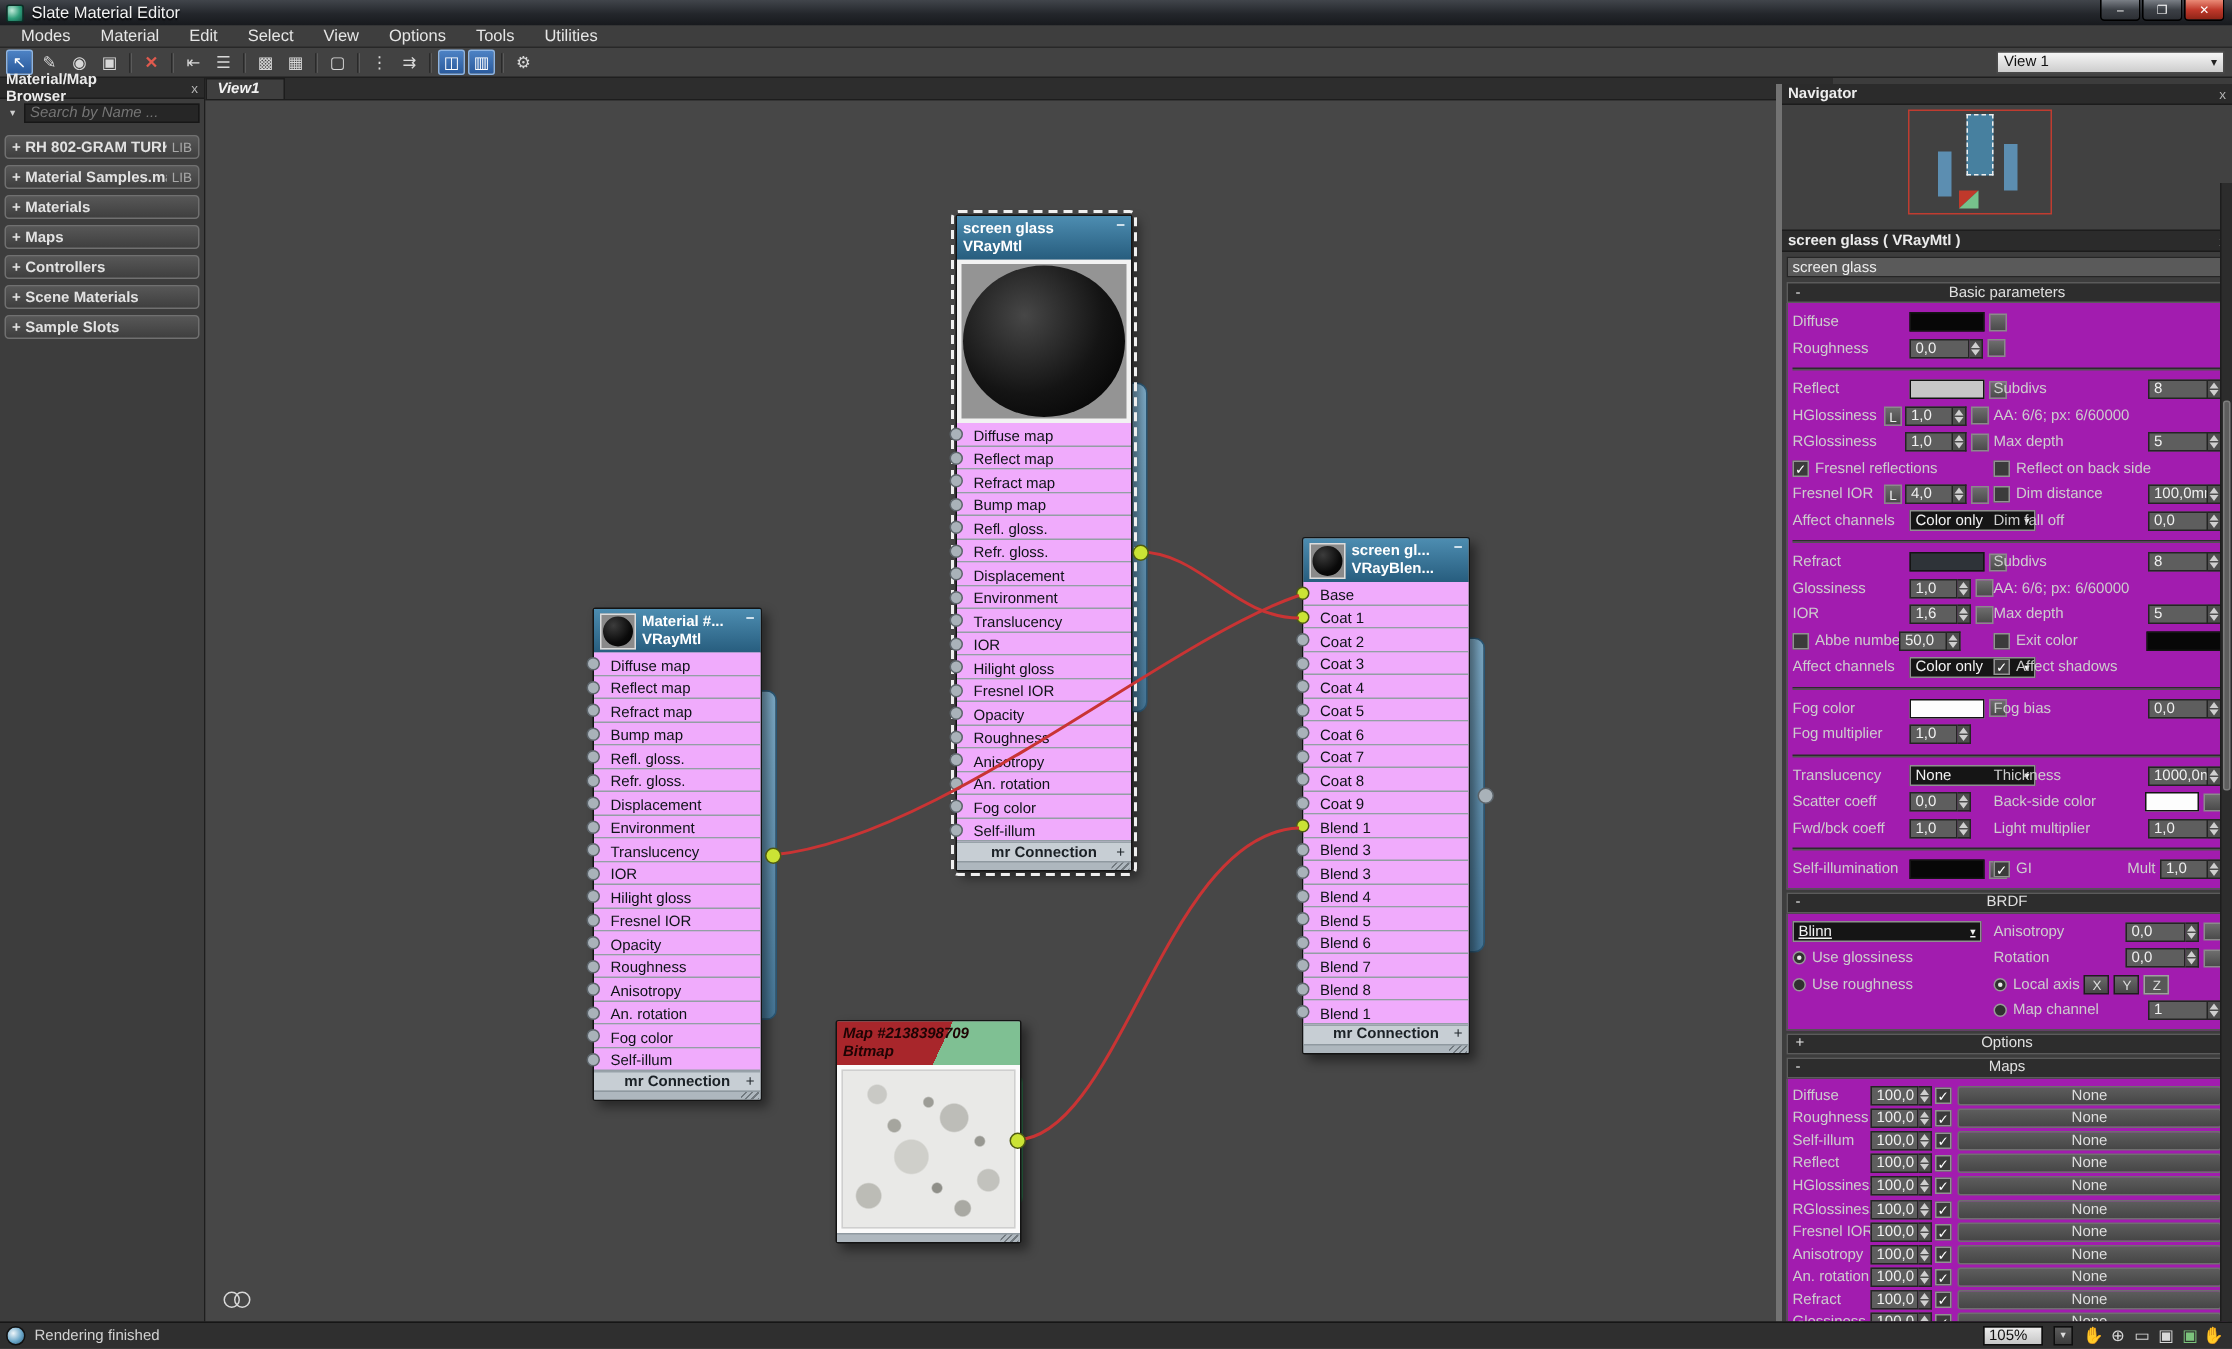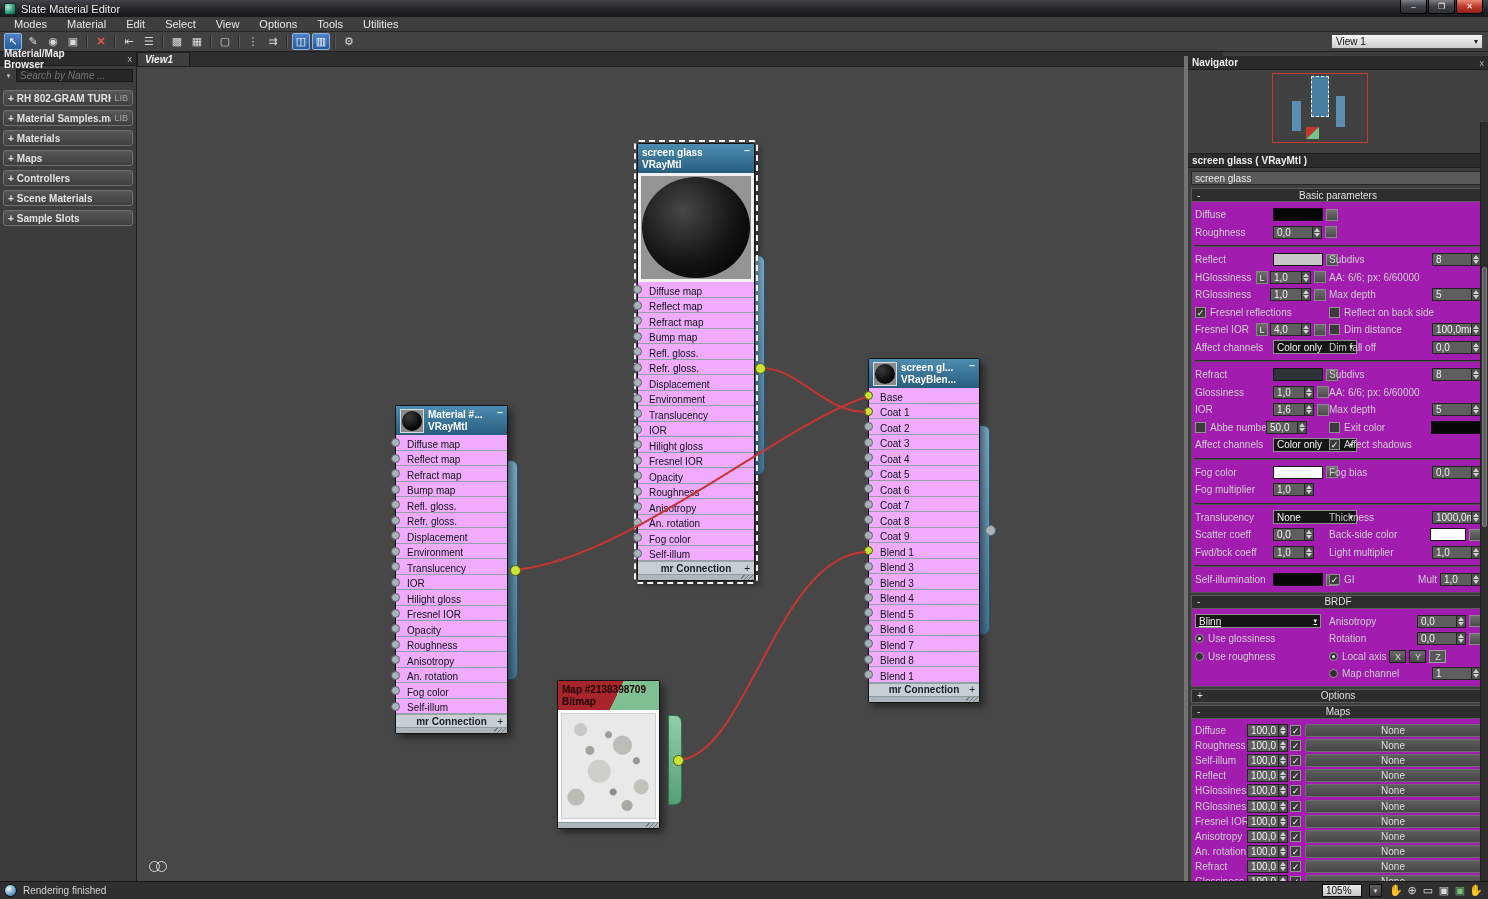--- a/index.html
+++ b/index.html
@@ -584,7 +584,7 @@
       <div class="node-grip"></div>
     </div>
 
-    <div class="node" style="left:420px;top:613px;width:103px;">
+    <div class="node" style="left:420px;top:613px;width:124px;font-style:italic;">
       <div class="node-header bitmap-header">
         <div class="titles">
           <div class="t1">Map #2138398709</div>

